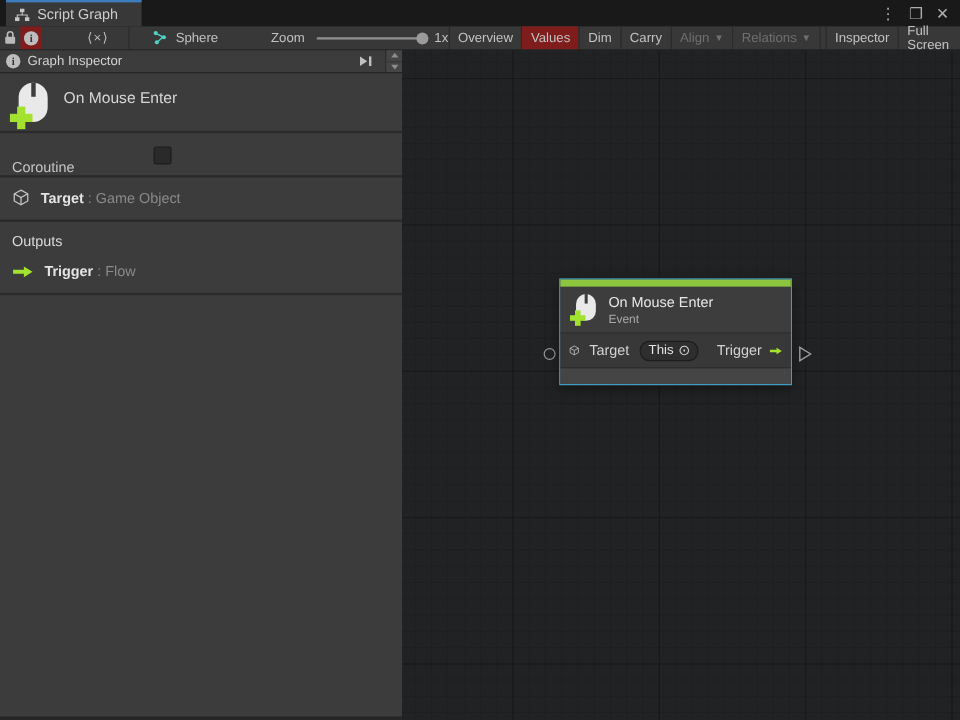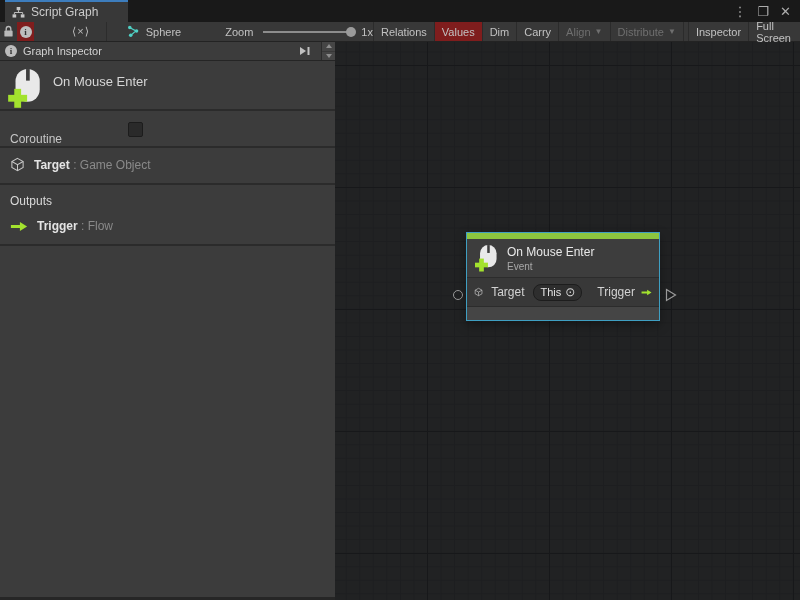--- a/index.html
+++ b/index.html
@@ -13,7 +13,7 @@
   
   .tabbar { position:absolute; top:0; left:0; right:0; height:22px; background:#191919;
             display:flex; align-items:stretch; }
-  .tab { margin-left:5px; width:123px; background:#383838;
+  .tab { margin-left:5px; width:113px; background:#383838;
          border-top:2px solid var(--accent-blue,#3d7dbd);
          display:flex; align-items:center; gap:6px; padding:0 7px;
          color:#cccccc; font-size:12px; }

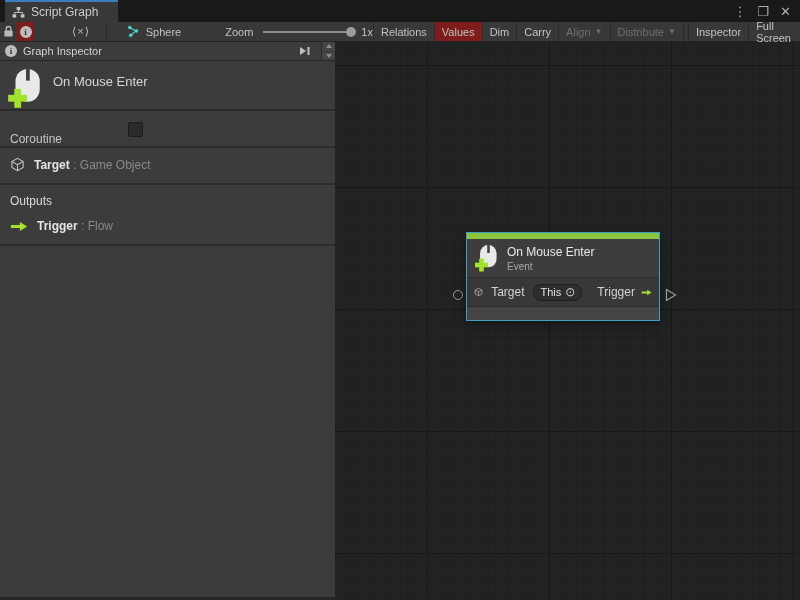--- a/index.html
+++ b/index.html
@@ -163,7 +163,7 @@
   </div>
 
   <div class="tb-right">
-    <div class="tb-btn">Relations</div>
+    <div class="tb-btn">Overview</div>
     <div class="tb-btn active">Values</div>
     <div class="tb-btn">Dim</div>
     <div class="tb-btn">Carry</div>

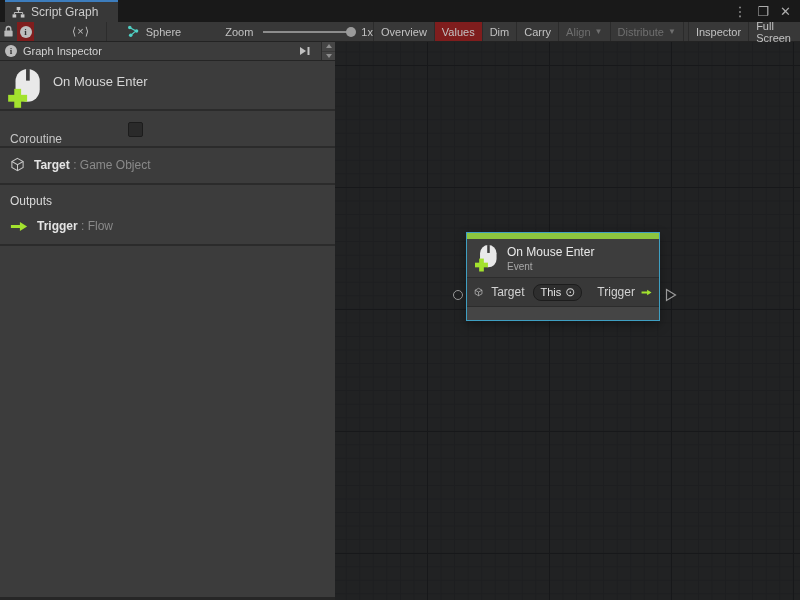--- a/index.html
+++ b/index.html
@@ -172,7 +172,7 @@
       <span class="caret">▼</span>
     </div>
     <div class="tb-btn disabled">
-      <span>Distribute</span>
+      <span>Relations</span>
       <span class="caret">▼</span>
     </div>
     <div class="gap"></div>

